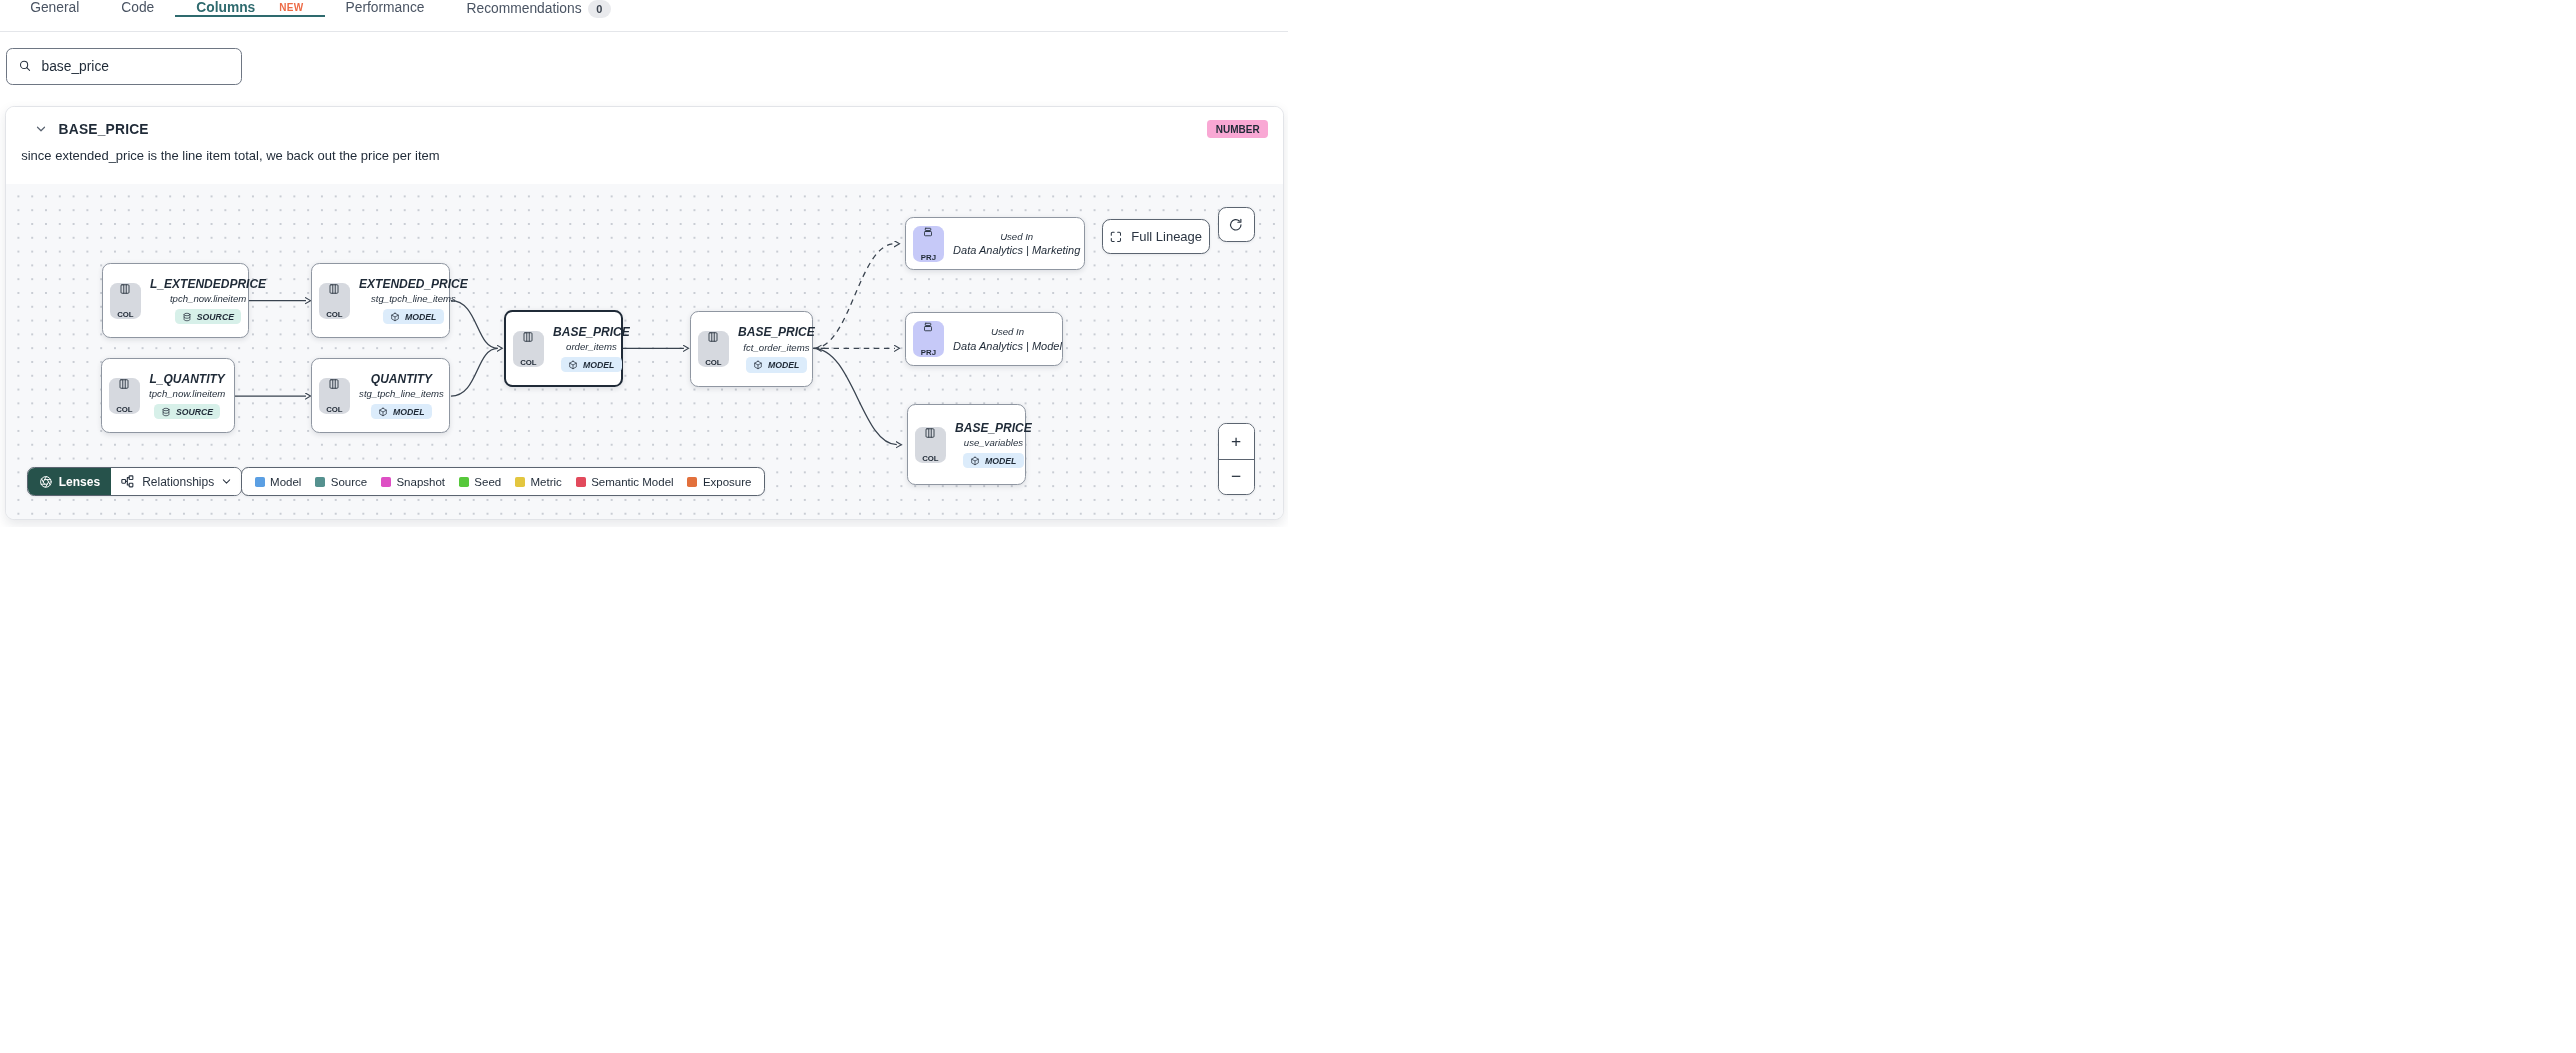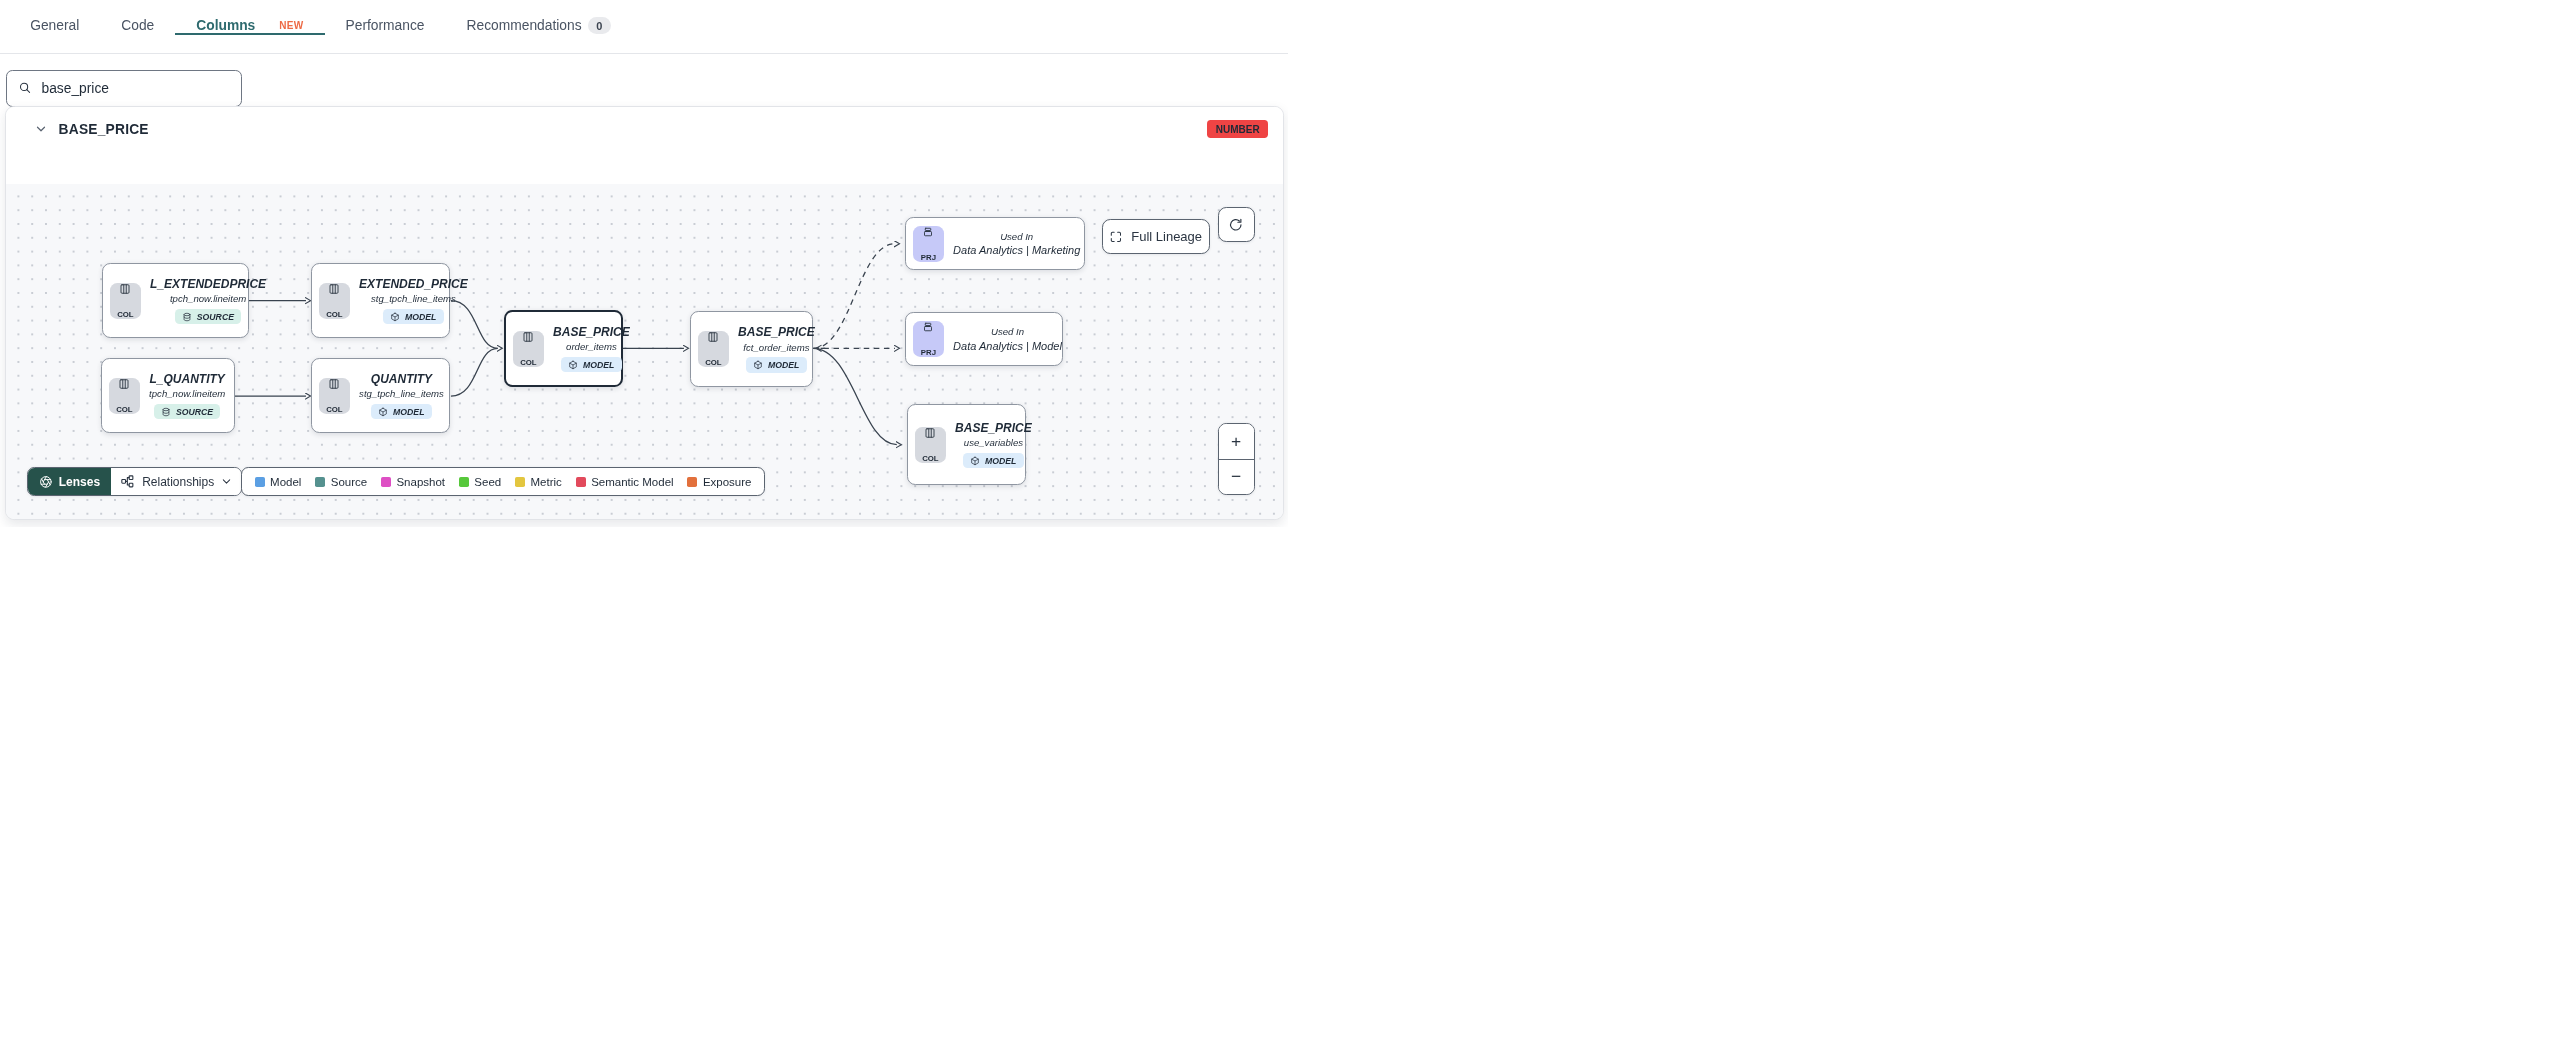--- a/index.html
+++ b/index.html
@@ -11,7 +11,7 @@
   svg { display:block; }
 
   
-  .tabbar { display:flex; align-items:center; height:54px; border-bottom:0.9px solid #e4e6ea; padding:0 9.2px; }
+  .tabbar { display:flex; align-items:flex-start; height:32px; border-bottom:0.9px solid #e4e6ea; padding:0 9.2px; }
   .tab { display:flex; align-items:center; gap:6.4px; padding:0 21px; font-size:13.8px; font-weight:500; color:#4a5463; cursor:pointer; border-bottom:2.8px solid transparent; }
   .tab.active { font-weight:700; }
   .tab.active { border-bottom-color:currentColor; }

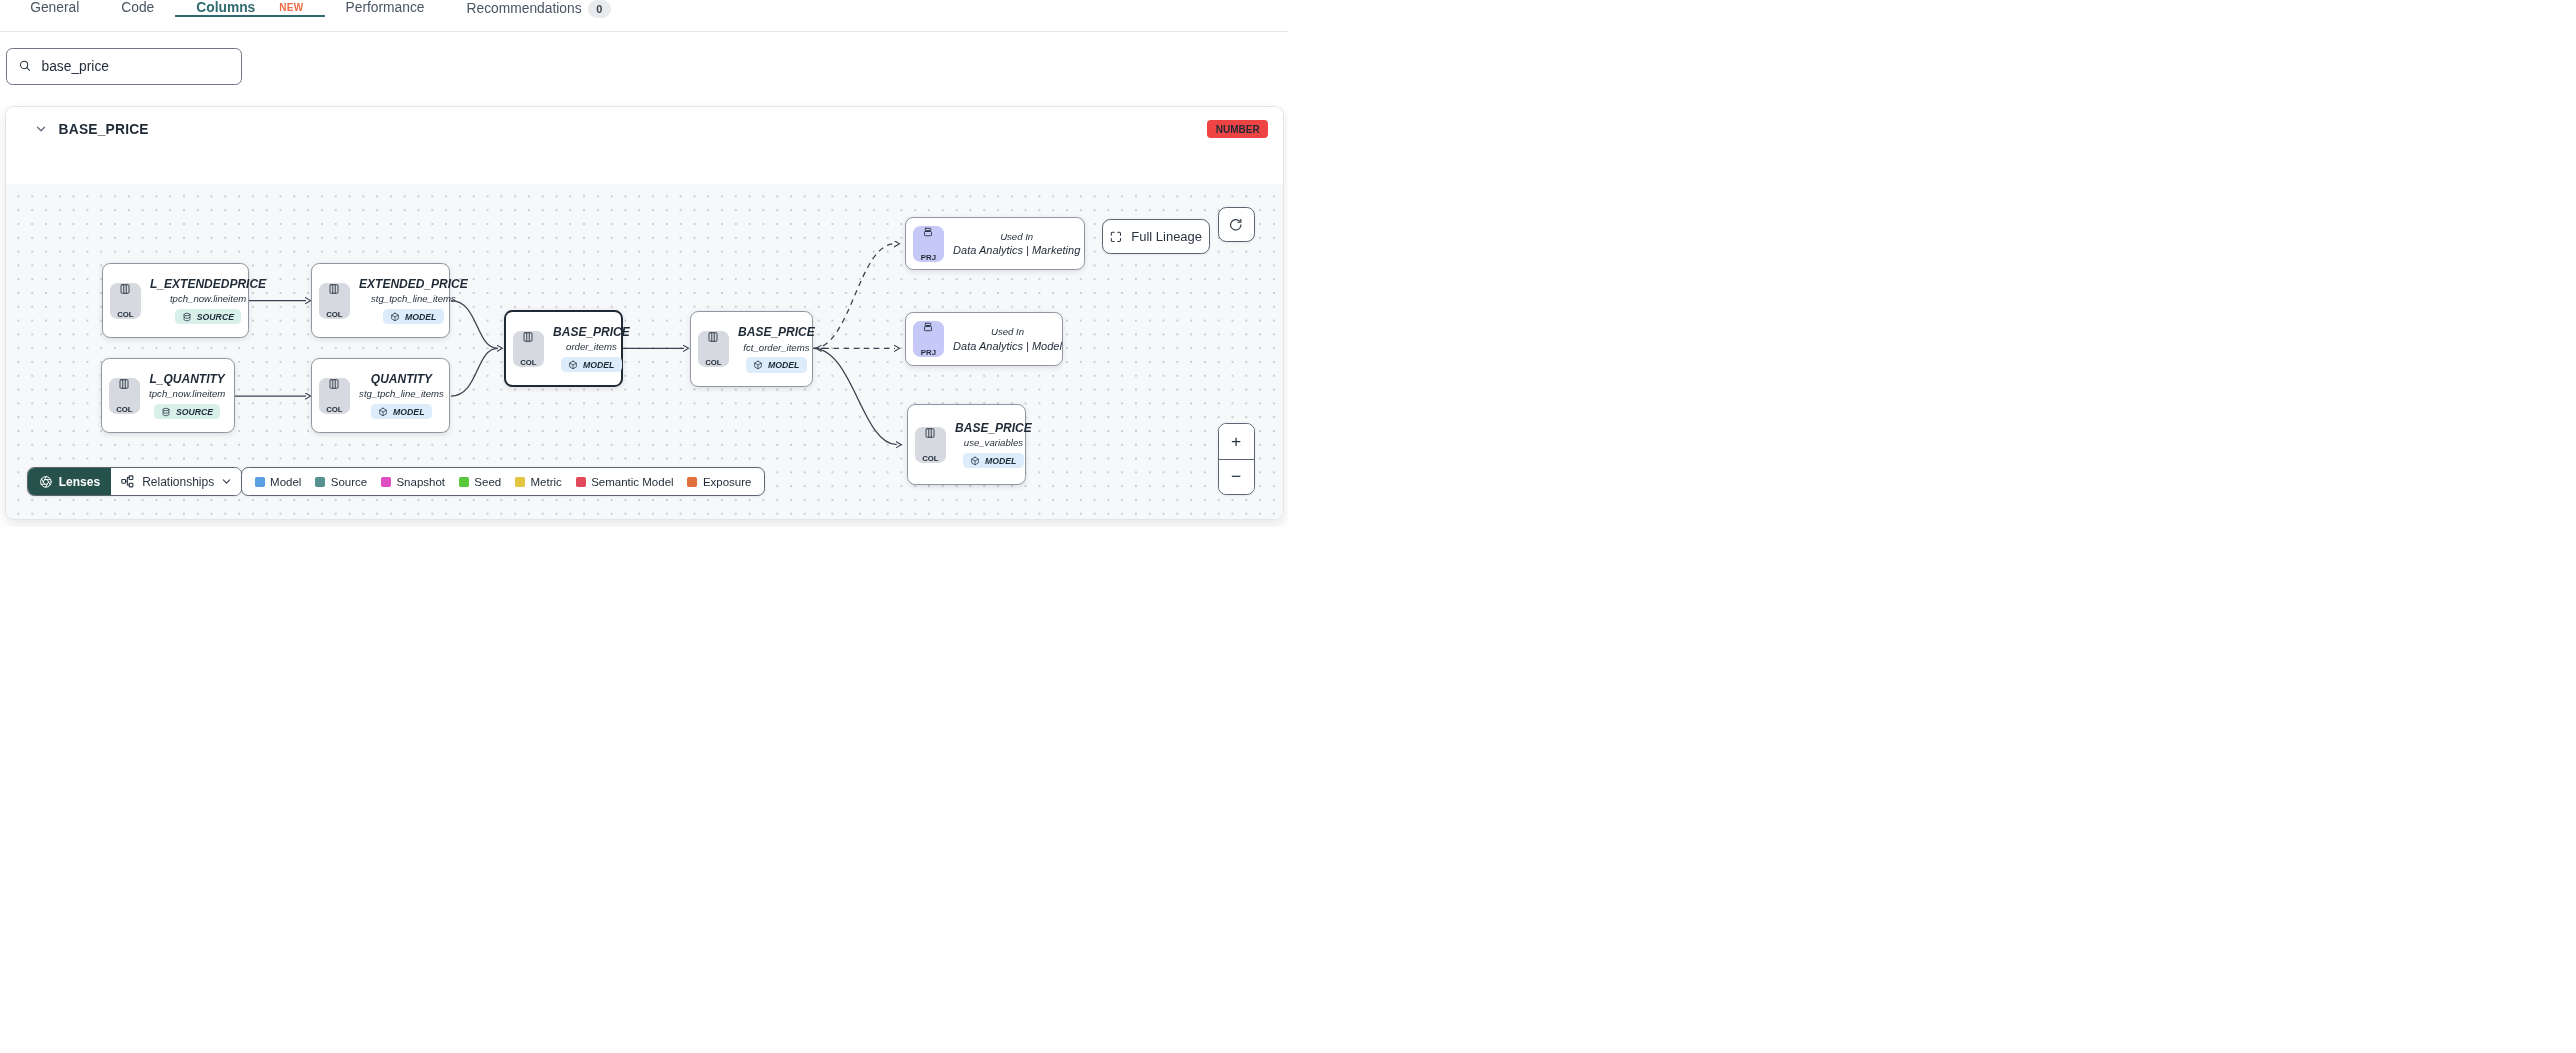--- a/index.html
+++ b/index.html
@@ -27,7 +27,7 @@
   .panel-header { position:absolute; left:0; right:0; top:0; height:77px; background:#fff; }
   .header-row { display:flex; align-items:center; gap:12px; padding:13px 14.7px 0 29px; }
   .col-name { font-size:13.8px; font-weight:700; letter-spacing:0.2px; }
-  .type-pill { margin-left:auto; background:#ef4444; border-radius:3.7px; padding:3.7px 8.3px; font-size:10px; font-weight:700; color:#1f2a37; }
+  .type-pill { margin-left:auto; background:#f9a8d4; border-radius:3.7px; padding:3.7px 8.3px; font-size:10px; font-weight:700; color:#1f2a37; }
   .col-desc { font-size:13px; color:#1f2a37; padding:9.2px 14.7px 0 15.6px; }
 
   

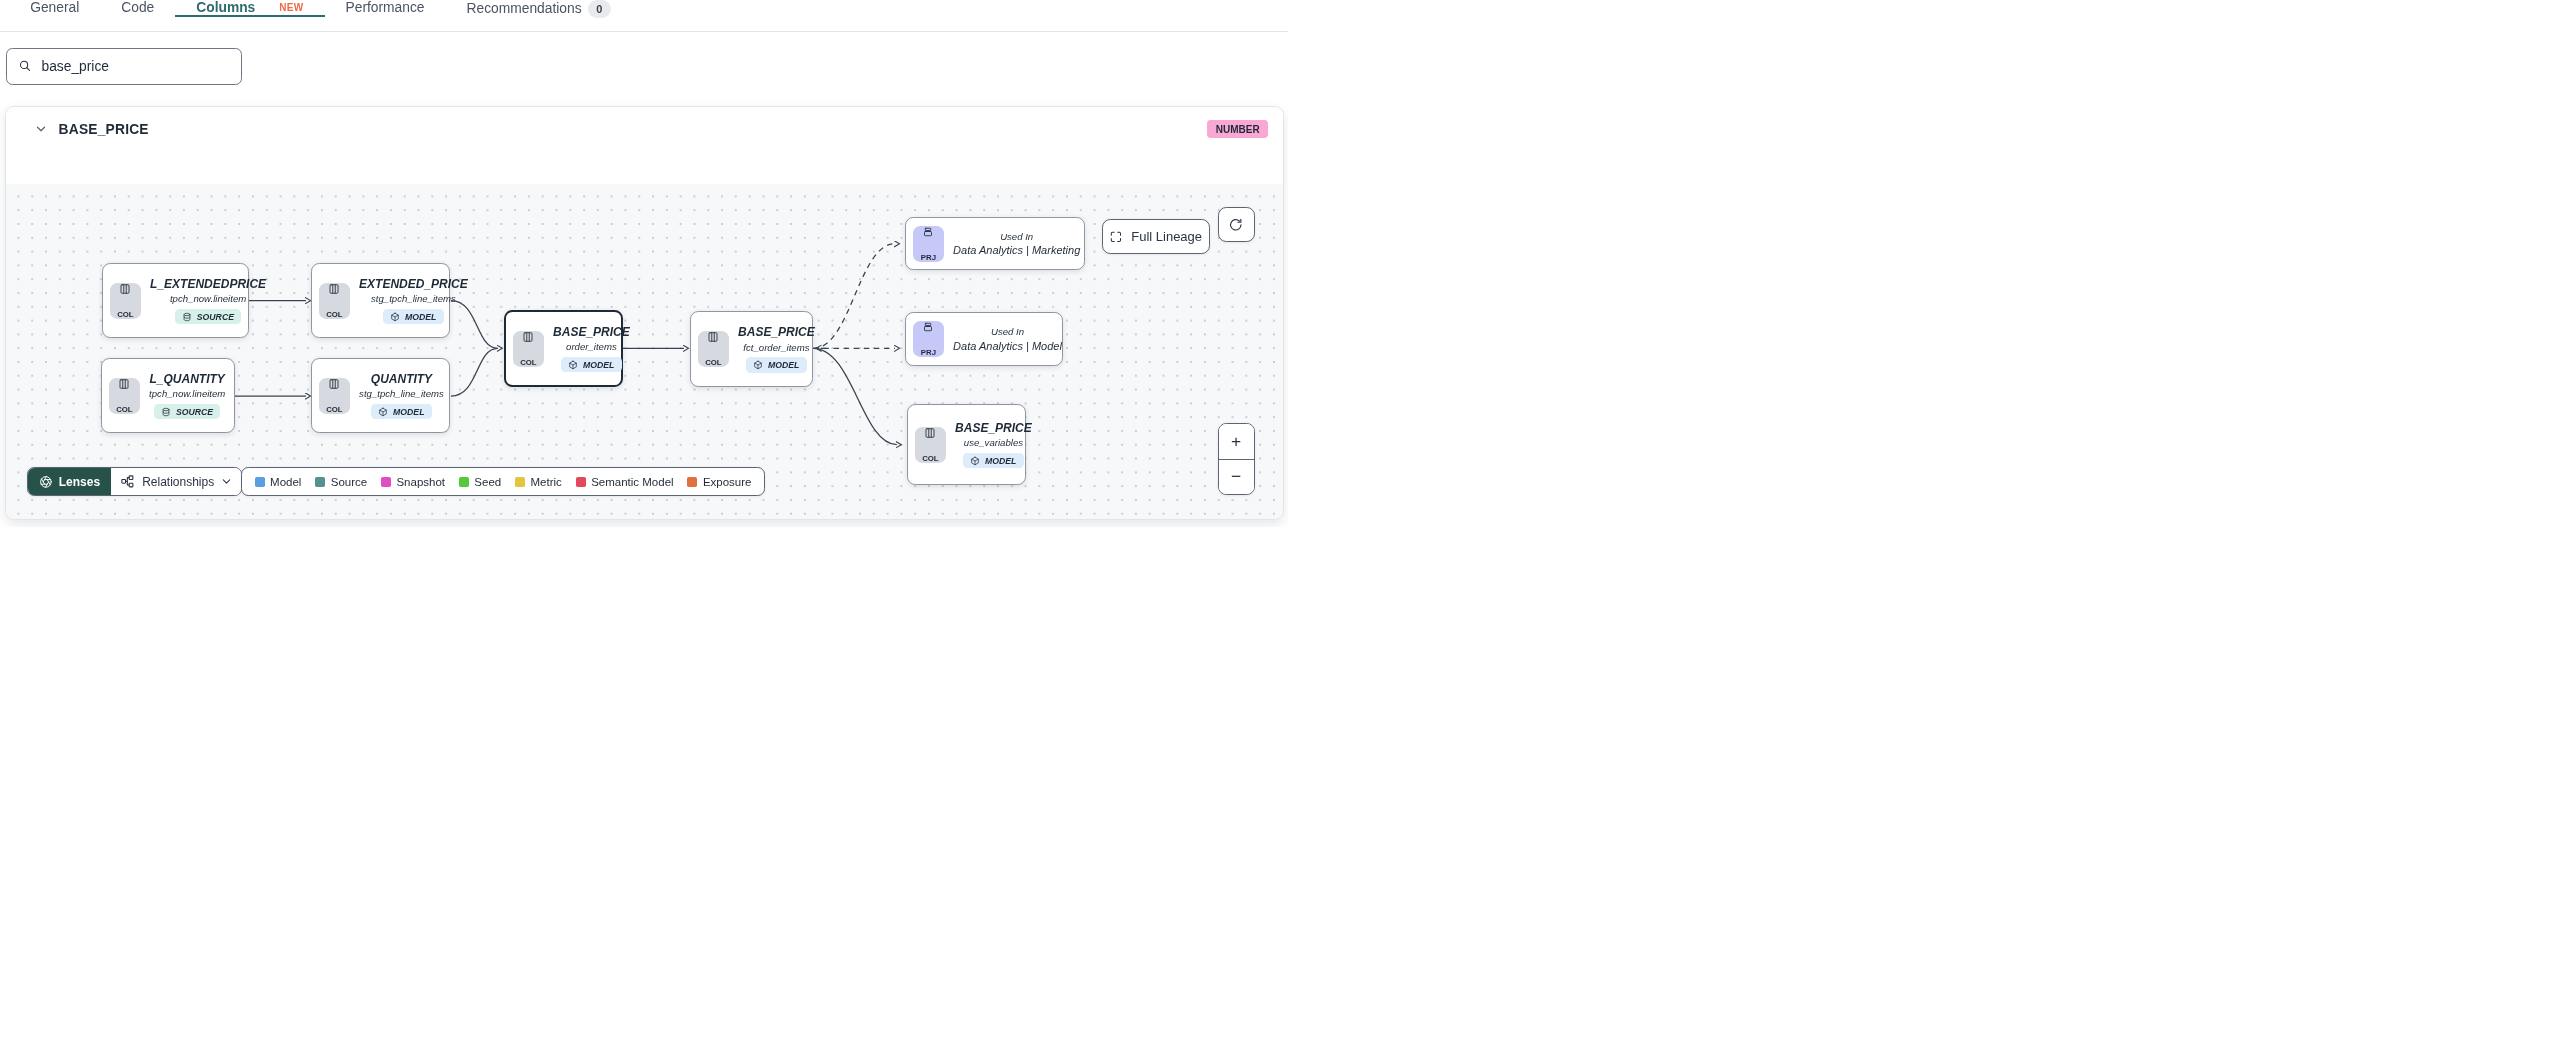--- a/index.html
+++ b/index.html
@@ -111,6 +111,7 @@
       <span class="col-name">BASE_PRICE</span>
       <span class="type-pill">NUMBER</span>
     </div>
+    <div class="col-desc">since extended_price is the line item total, we back out the price per item</div>
   </div>
 
   <div class="canvas">

